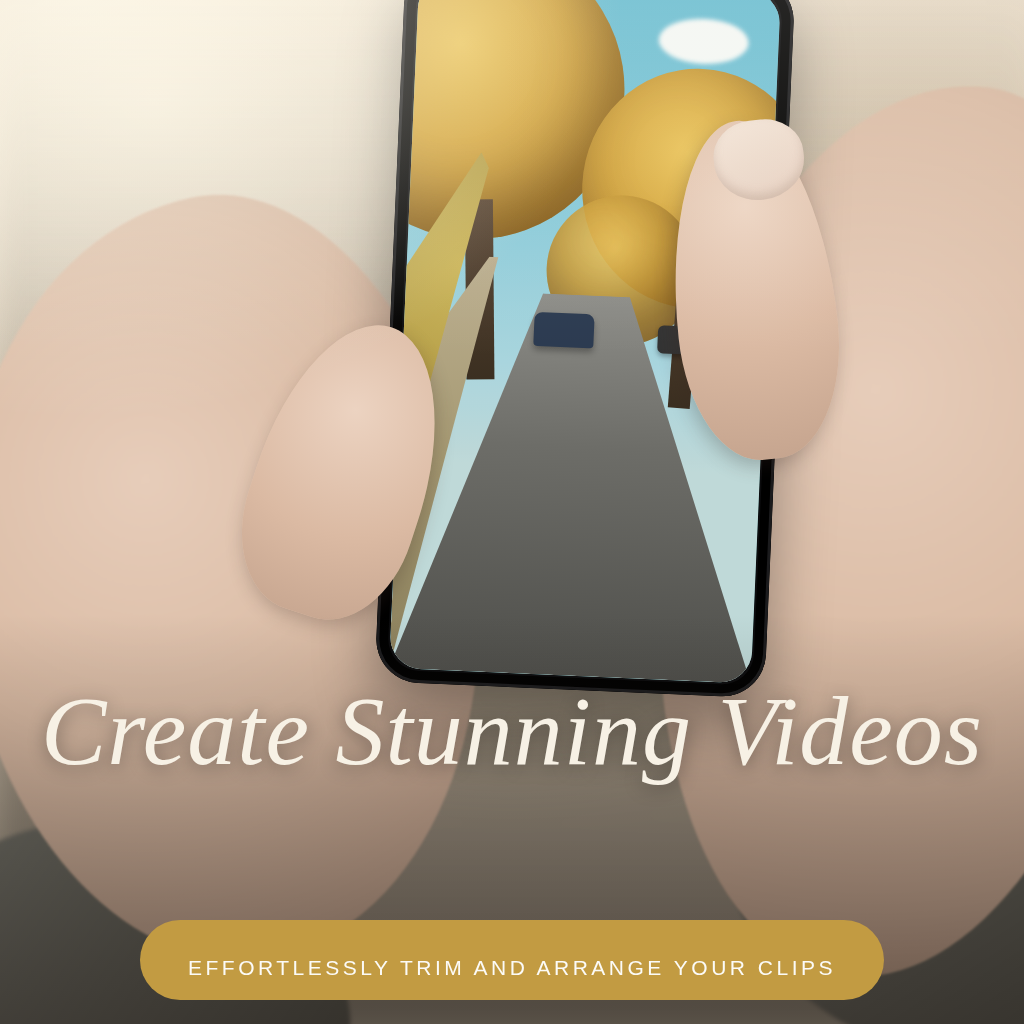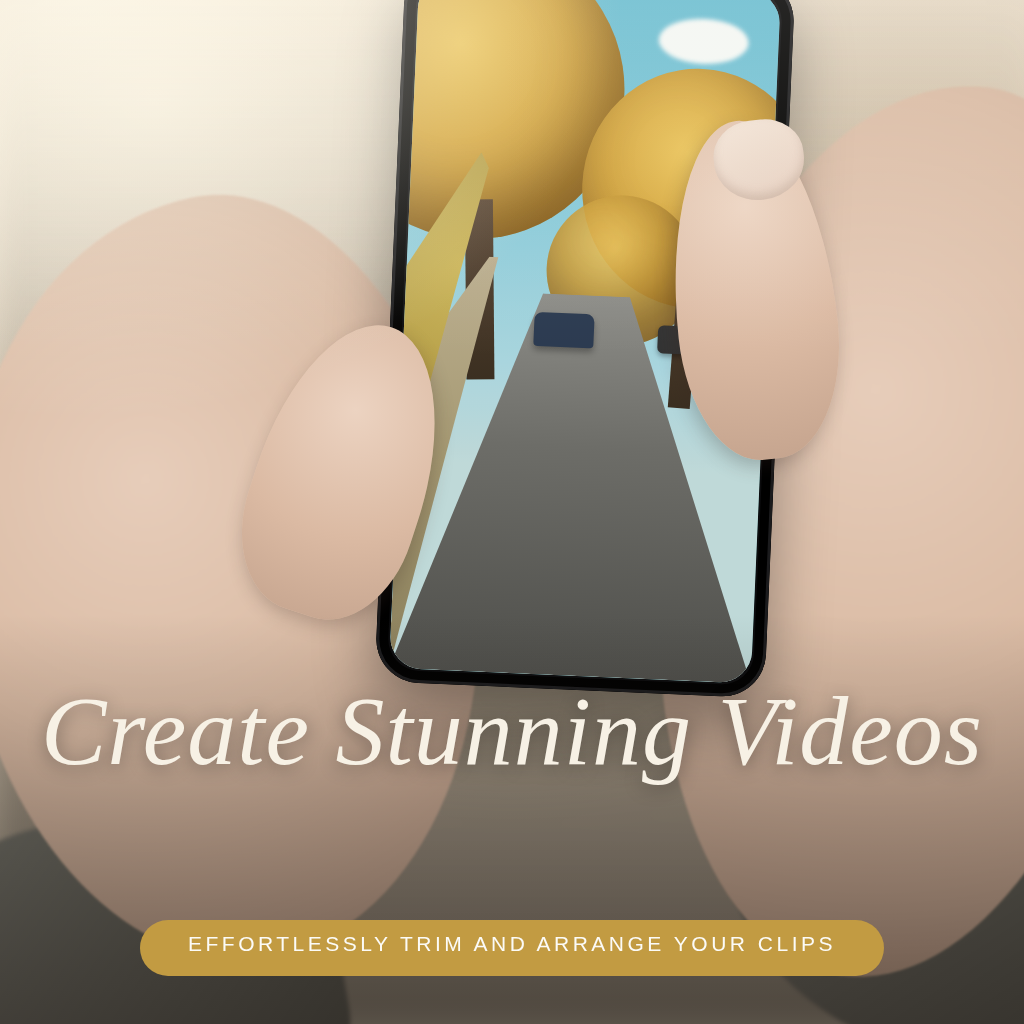--- a/index.html
+++ b/index.html
@@ -199,7 +199,7 @@
     font-size:21px;
     letter-spacing: 3.5px;
     font-weight:500;
-    padding: 12px 48px 20px;
+    padding: 36px 48px 20px;
     border-radius: 999px;
     white-space:nowrap;
     text-align:center;

